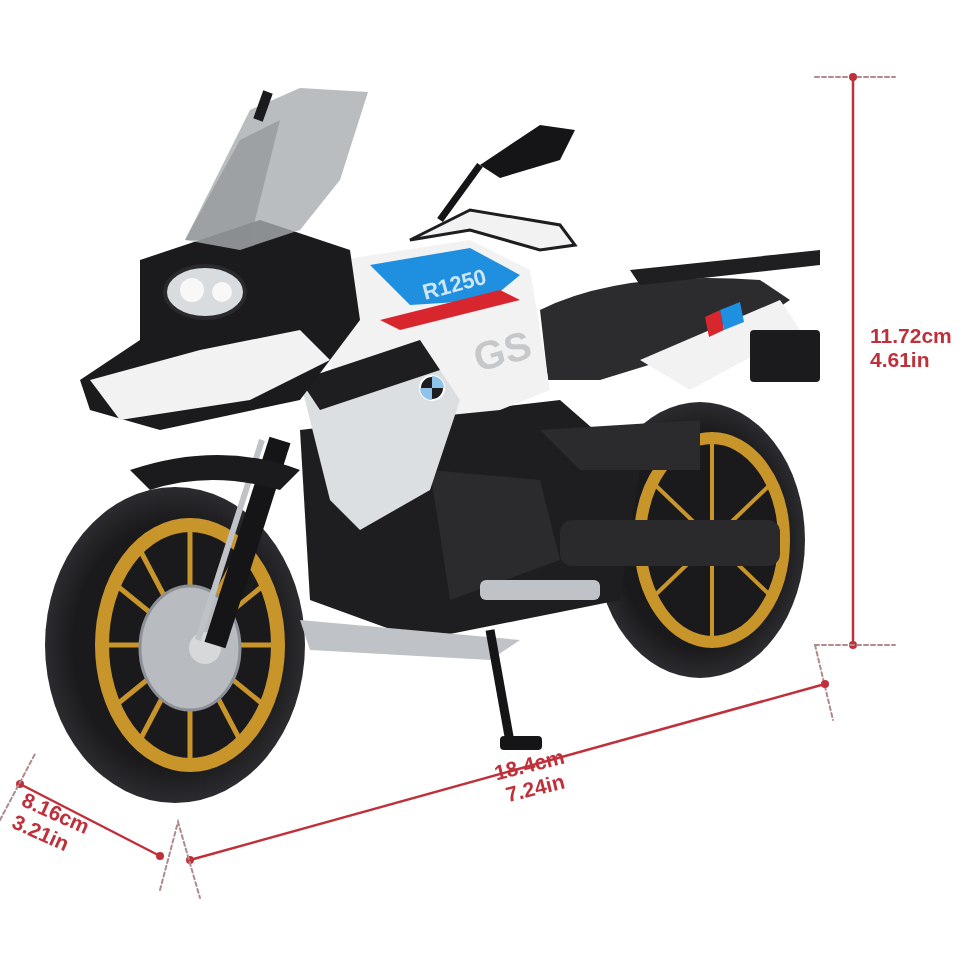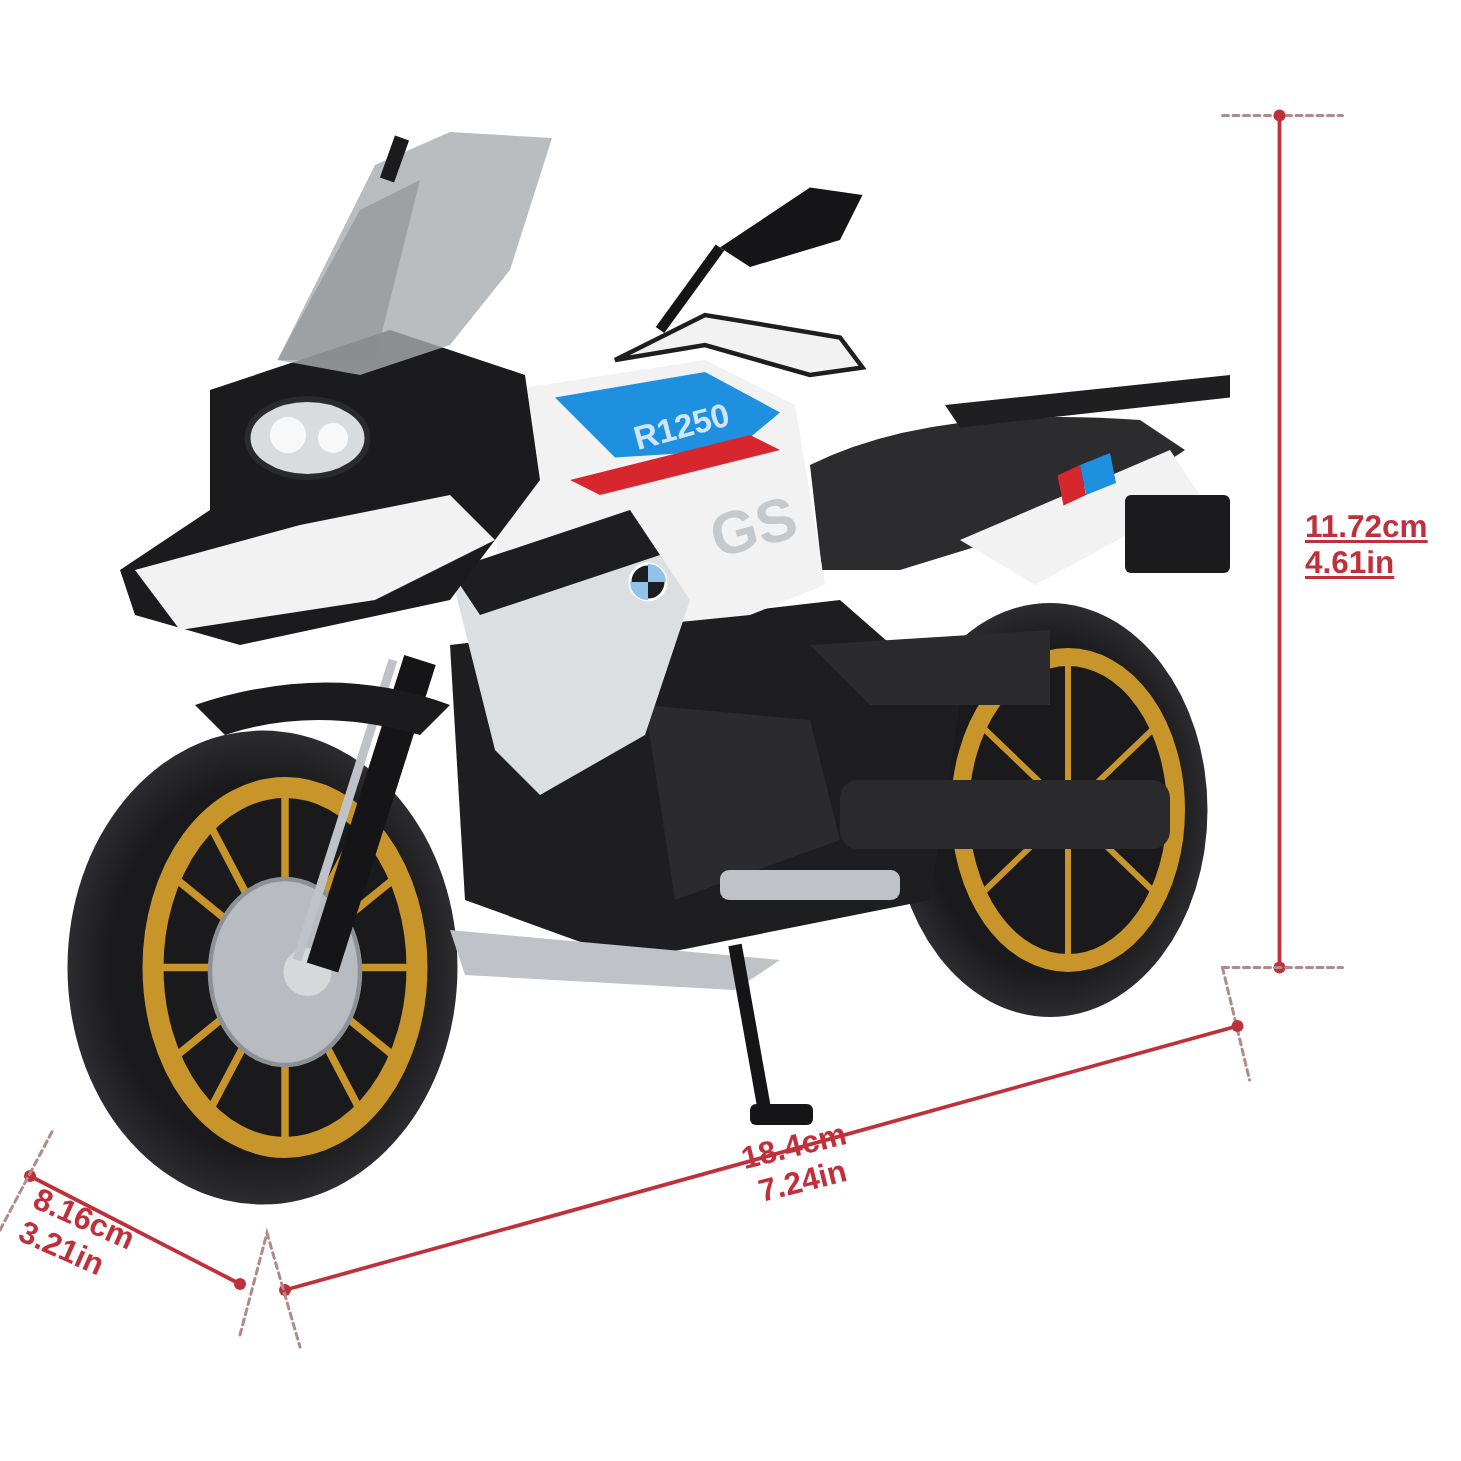--- a/index.html
+++ b/index.html
@@ -7,7 +7,7 @@
   .stage { position:absolute; left:0; top:0; width:974px; height:974px; }
   .dim-label { position:absolute; color:#c0303a; font-family:"Liberation Sans", sans-serif; font-weight:bold; font-size:21px; line-height:24px; white-space:nowrap; }
   .dim-label span { display:block; }
-  #lbl-height { left:870px; top:340px;text-decoration:underline; }
+  #lbl-height { left:870px; top:324px; }
   #lbl-length { left:492px; top:762px; transform:rotate(-14deg); transform-origin:left top; text-align:center; }
   #lbl-width { left:28px; top:788px; transform:rotate(24deg); transform-origin:left top; }
 </style>

